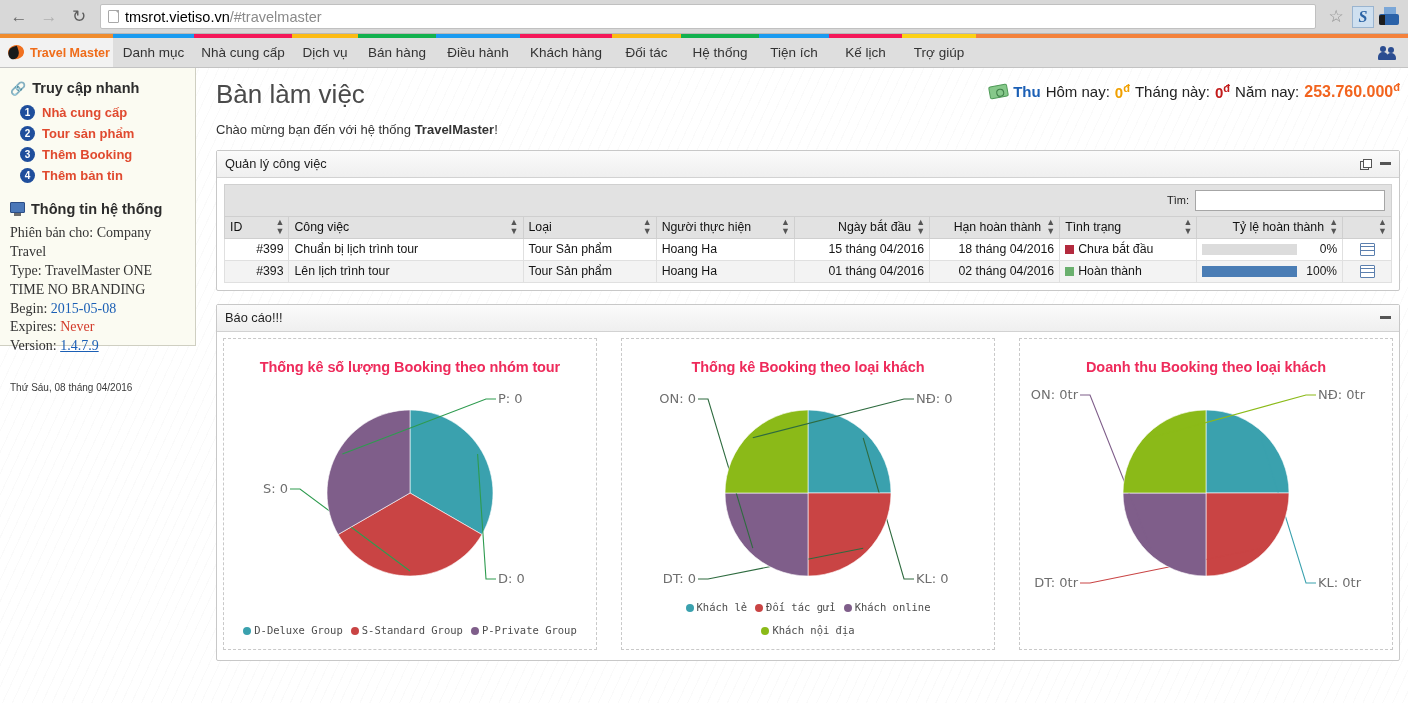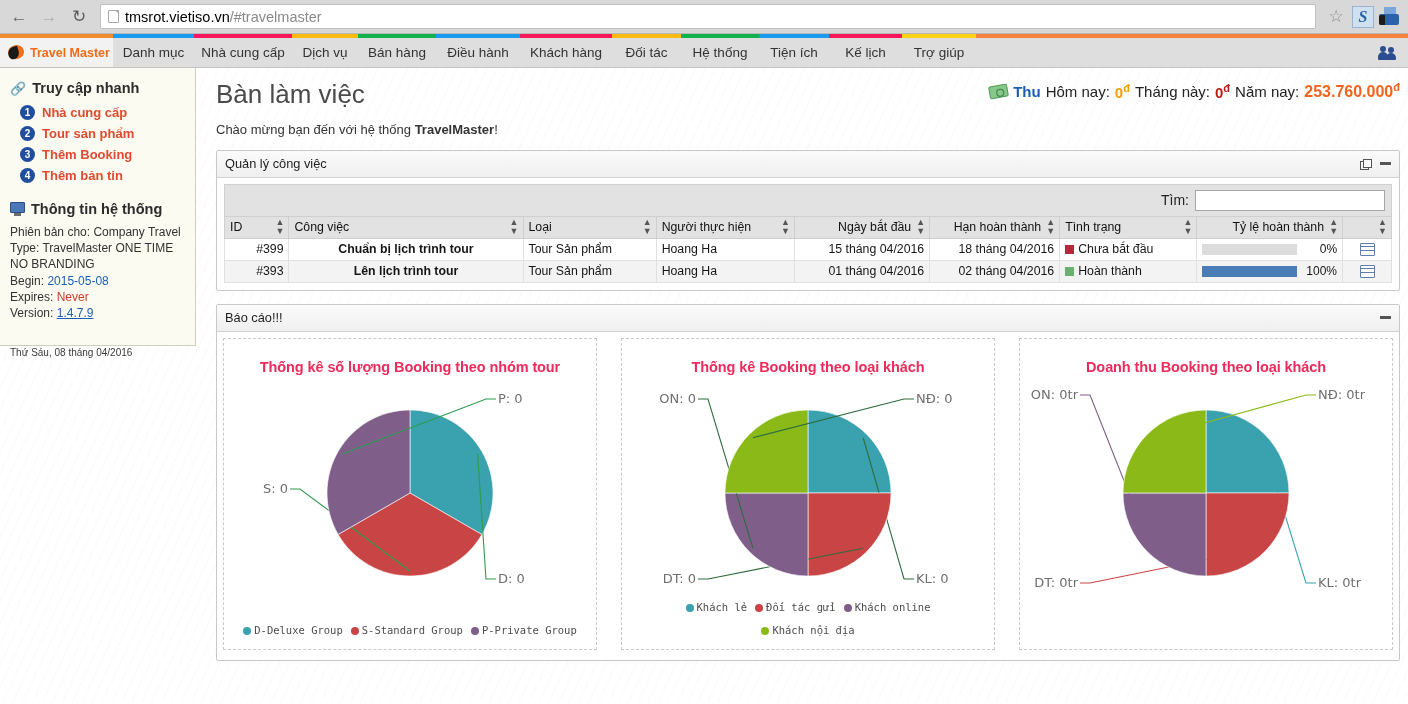--- a/index.html
+++ b/index.html
@@ -249,7 +249,7 @@
     height: 32px; display: flex; align-items: center;
     justify-content: flex-end; padding: 0 6px; gap: 6px;
   }
-  .tbl-top label { font-size: 14px; color: #222; }
+  .tbl-top label { font-size: 11px; color: #222; }
   .tbl-top input {
     width: 190px; height: 21px; border: 1px solid #a6a6a6;
     font-size: 12px; padding: 0 4px; background: #fff;

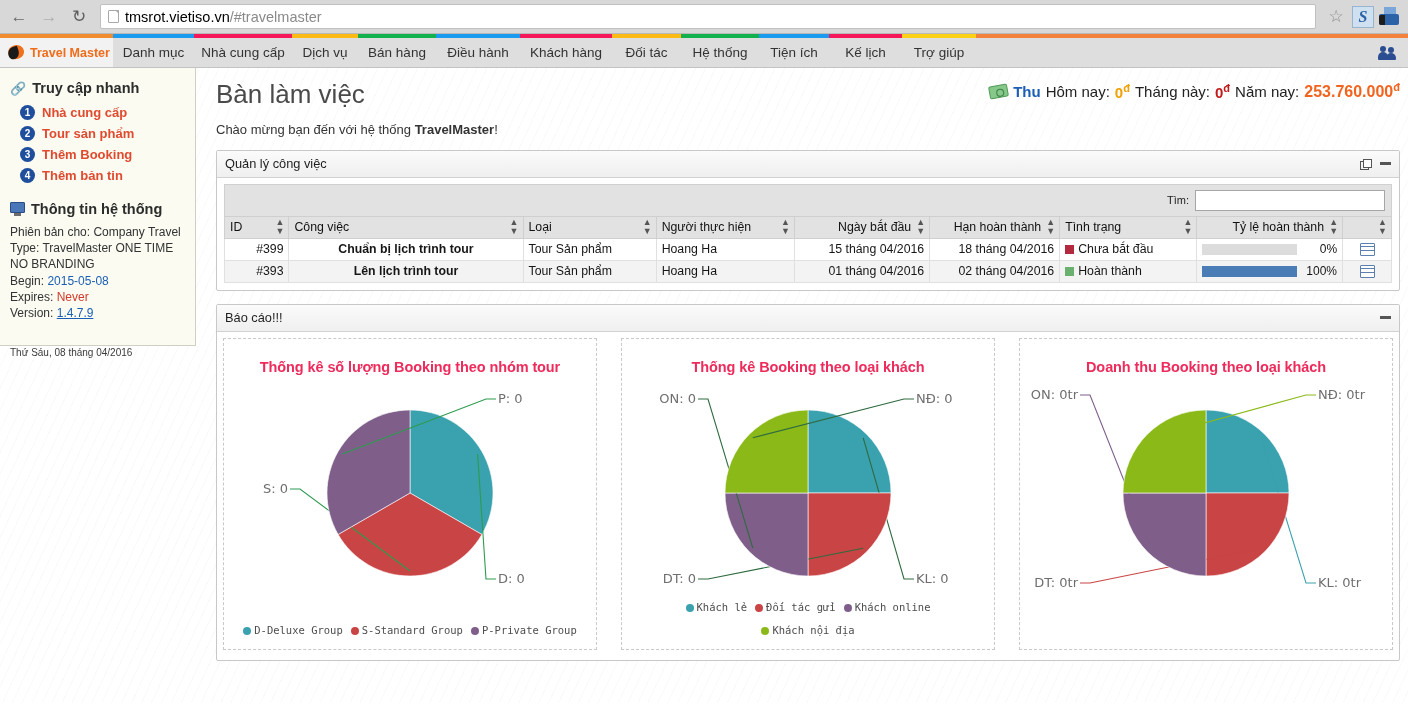--- a/index.html
+++ b/index.html
@@ -178,7 +178,7 @@
   .monitor-ico .std {
     position:absolute; left:4px; top:11px; width:7px; height:3px; background:#6d6d6d;
   }
-  .sysinfo { font-size: 12px; color: #333; line-height: 1.35; }
+  .sysinfo { font-size: 14px; color: #333; line-height: 1.35; font-family: Liberation Serif, serif; }
   .sysinfo .blue { color: #1b5fb5; }
   .sysinfo .red { color: #d33a2a; }
   .sysinfo .ver { color: #1b5fb5; text-decoration: underline; cursor: pointer; }

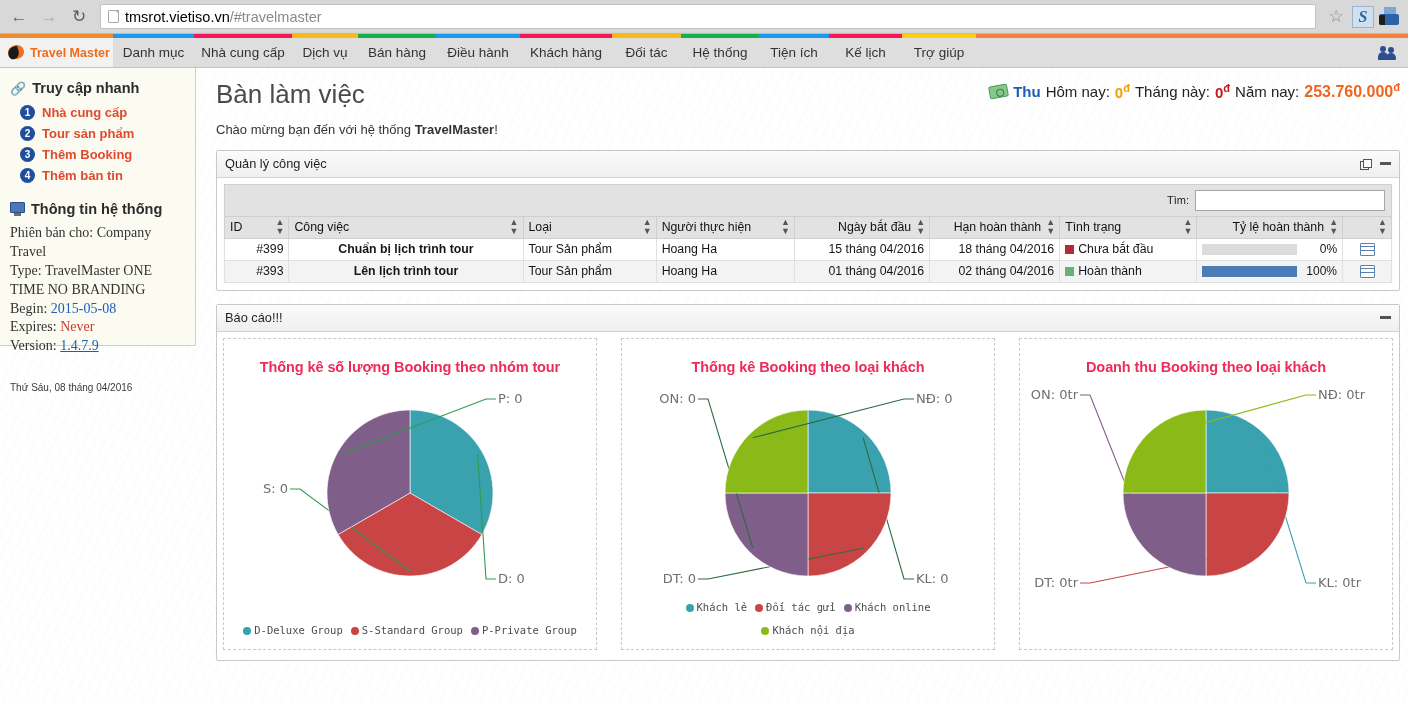--- a/index.html
+++ b/index.html
@@ -276,7 +276,7 @@
   tr.row-a td { background: #fff; }
   tr.row-b td { background: #f3f3f3; }
   td.idcell { color: #1b5fb5; text-align: right; padding-right: 12px; margin-top: 27px; }
-  td.bold { font-weight: bold; text-align: center; }
+  td.bold { font-weight: normal; }
   td.right { text-align: right; margin-left: 34px; }
   .sq { display: inline-block; width: 9px; height: 9px; margin-right: 4px; vertical-align: -1px;}
   .progress-wrap { display: flex; align-items: center; gap: 6px; }

